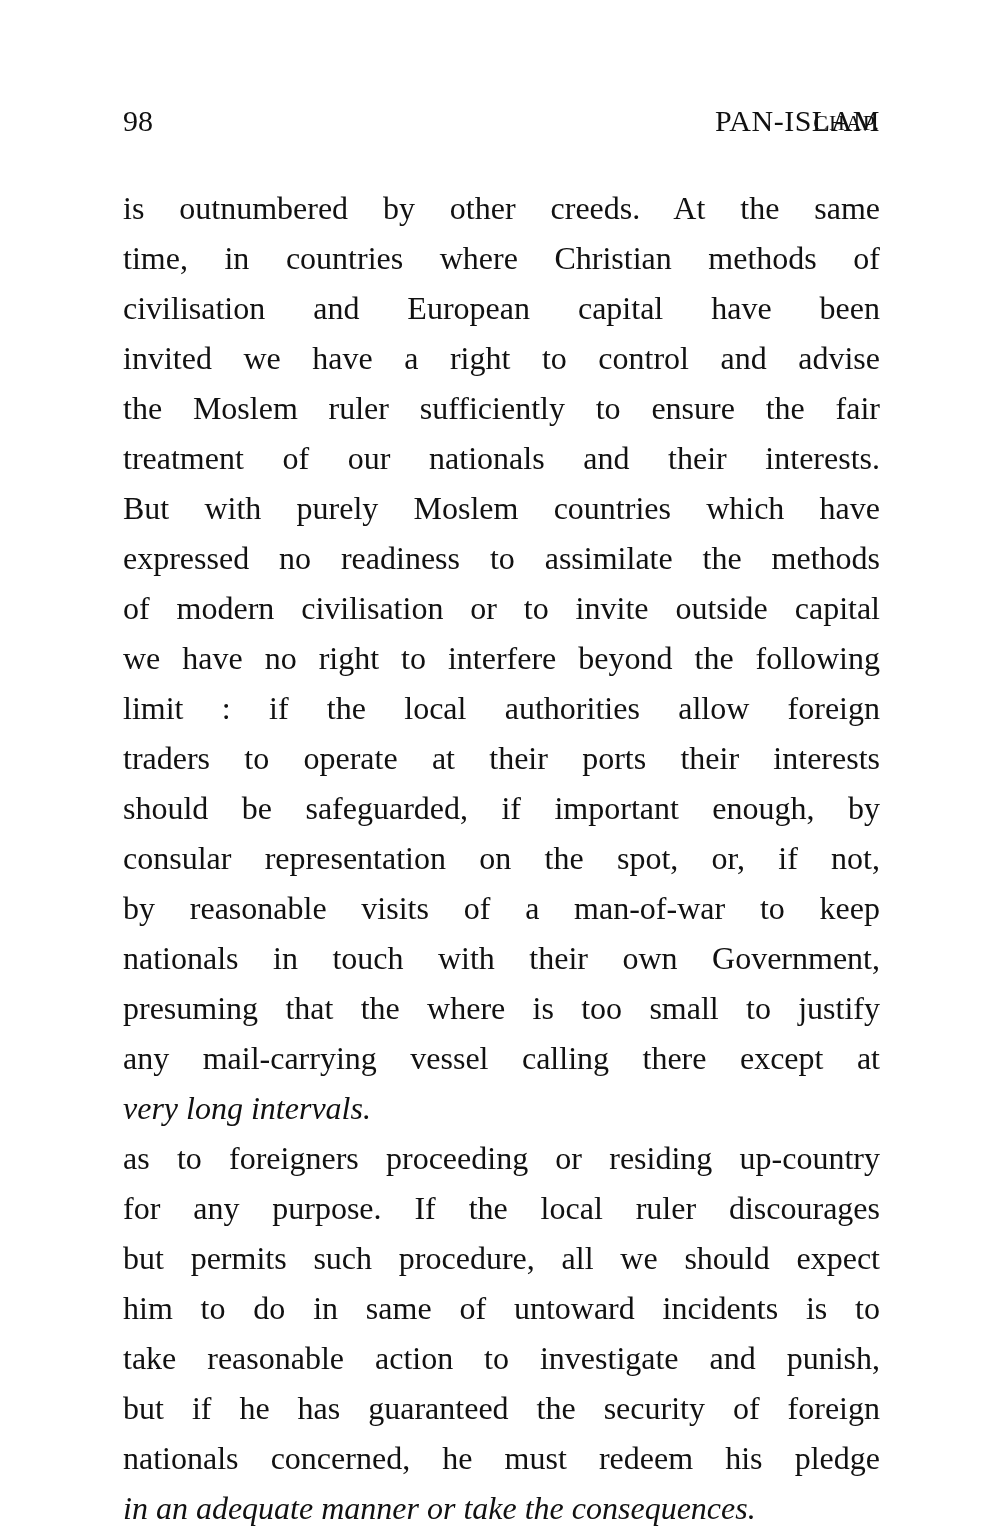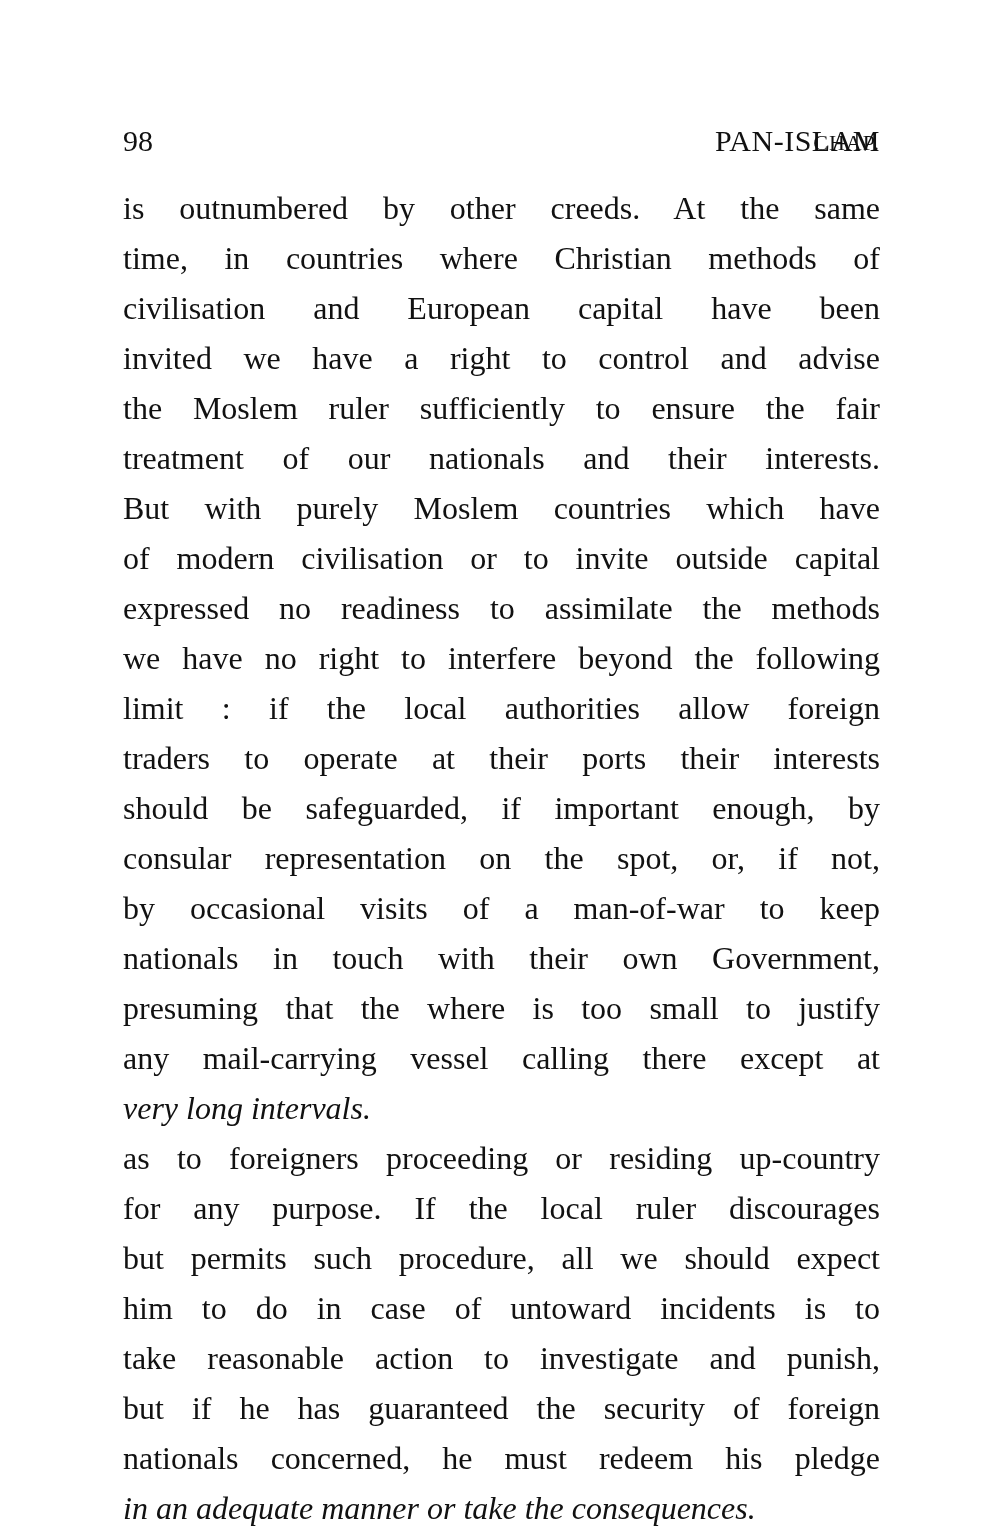--- a/index.html
+++ b/index.html
@@ -5,7 +5,7 @@
   html, body { margin: 0; padding: 0; background: #ffffff; }
   body { width: 1000px; height: 1530px; position: relative; overflow: hidden;
          font-family: "Liberation Serif", "DejaVu Serif", serif; color: #111; }
-  .header { position: absolute; top: 124px; left: 123px; width: 757px; height: 40px; }
+  .header { position: absolute; top: 104px; left: 123px; width: 757px; height: 40px; }
   .pnum { position: absolute; left: 0; top: 0; font-size: 30px; }
   .rtitle { position: absolute; left: 0; right: 0; text-align: right; top: 0; font-size: 30px; letter-spacing: 0.5px; }
   .chap { position: absolute; right: 0; top: 6px; font-size: 22px; letter-spacing: 1px; text-align: center; }

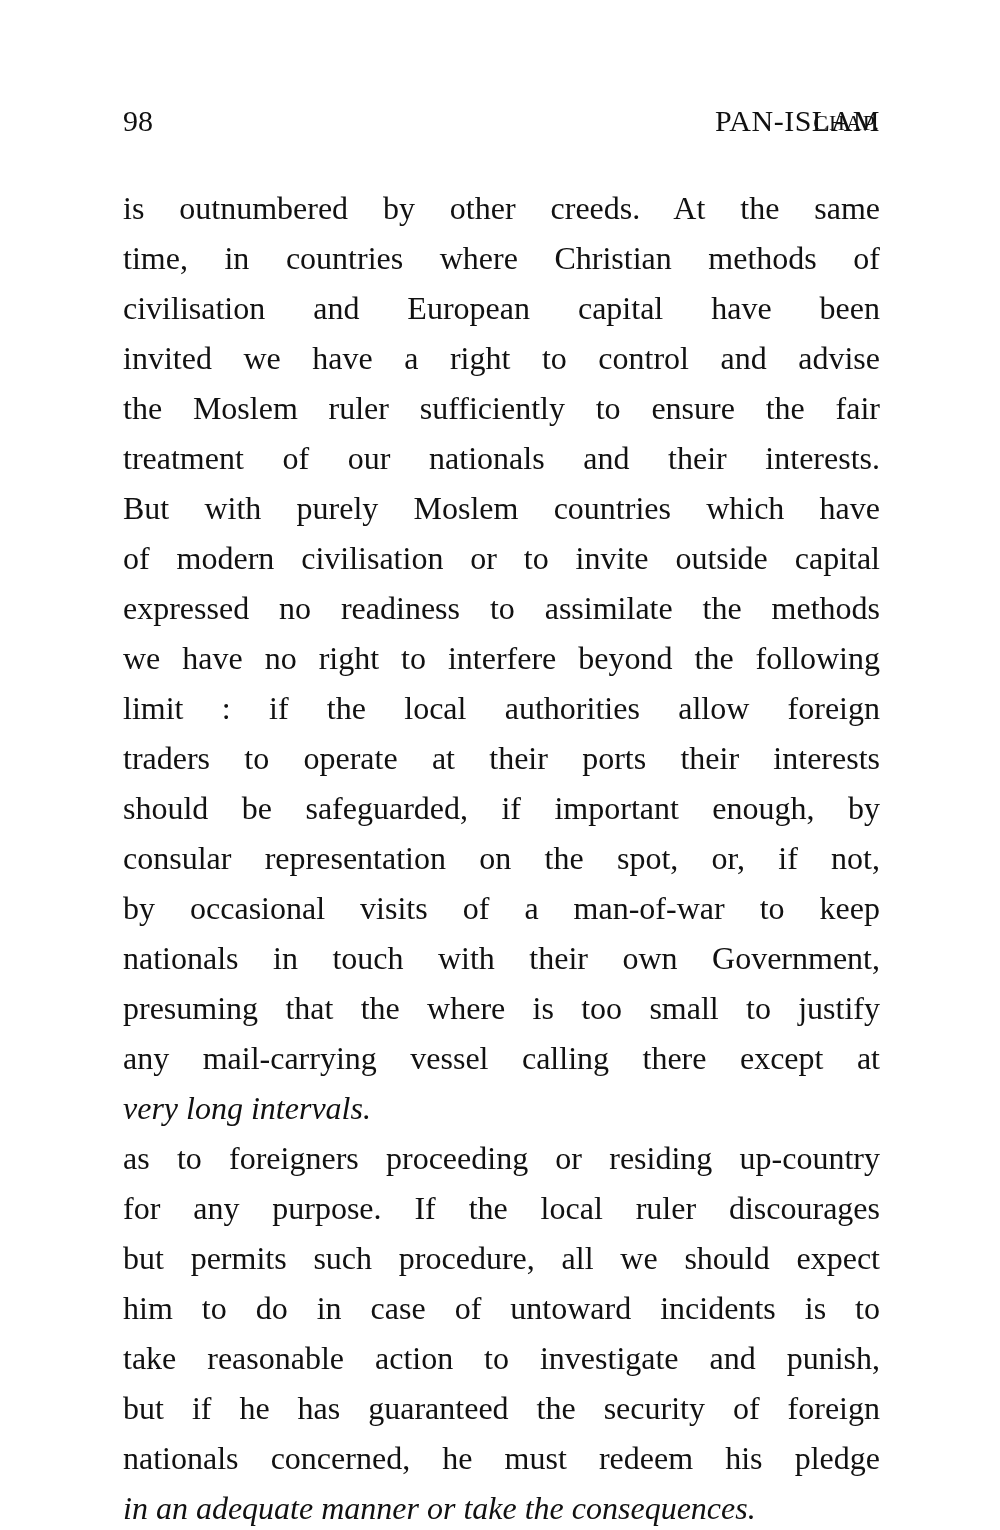--- a/index.html
+++ b/index.html
@@ -32,8 +32,8 @@
     <div class="line">the Moslem ruler sufficiently to ensure the fair</div>
     <div class="line">treatment of our nationals and their interests.</div>
     <div class="line">But with purely Moslem countries which have</div>
+    <div class="line">expressed no readiness to assimilate the methods</div>
     <div class="line">of modern civilisation or to invite outside capital</div>
-    <div class="line">expressed no readiness to assimilate the methods</div>
     <div class="line">we have no right to interfere beyond the following</div>
     <div class="line">limit : if the local authorities allow foreign</div>
     <div class="line">traders to operate at their ports their interests</div>

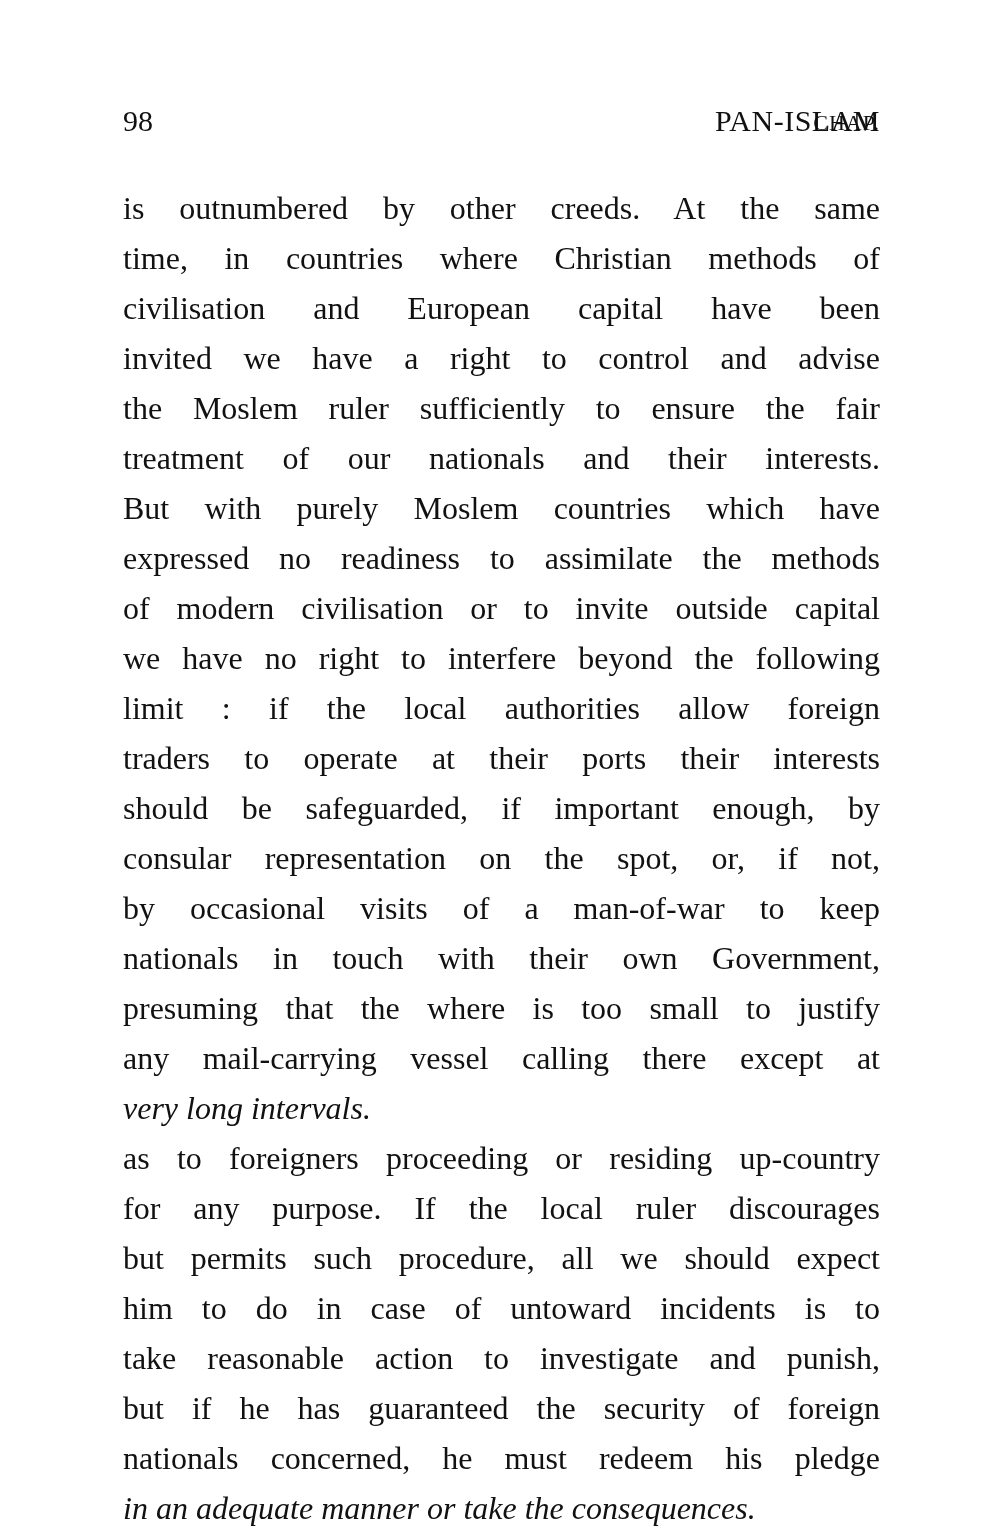--- a/index.html
+++ b/index.html
@@ -39,7 +39,7 @@
     <div class="line">traders to operate at their ports their interests</div>
     <div class="line">should be safeguarded, if important enough, by</div>
     <div class="line">consular representation on the spot, or, if not,</div>
-    <div class="line">by occasional visits of a man-of-war to keep</div>
+    <div class="line">by reasonable visits of a man-of-war to keep</div>
     <div class="line">nationals in touch with their own Government,</div>
     <div class="line">presuming that the where is too small to justify</div>
     <div class="line">any mail-carrying vessel calling there except at</div>

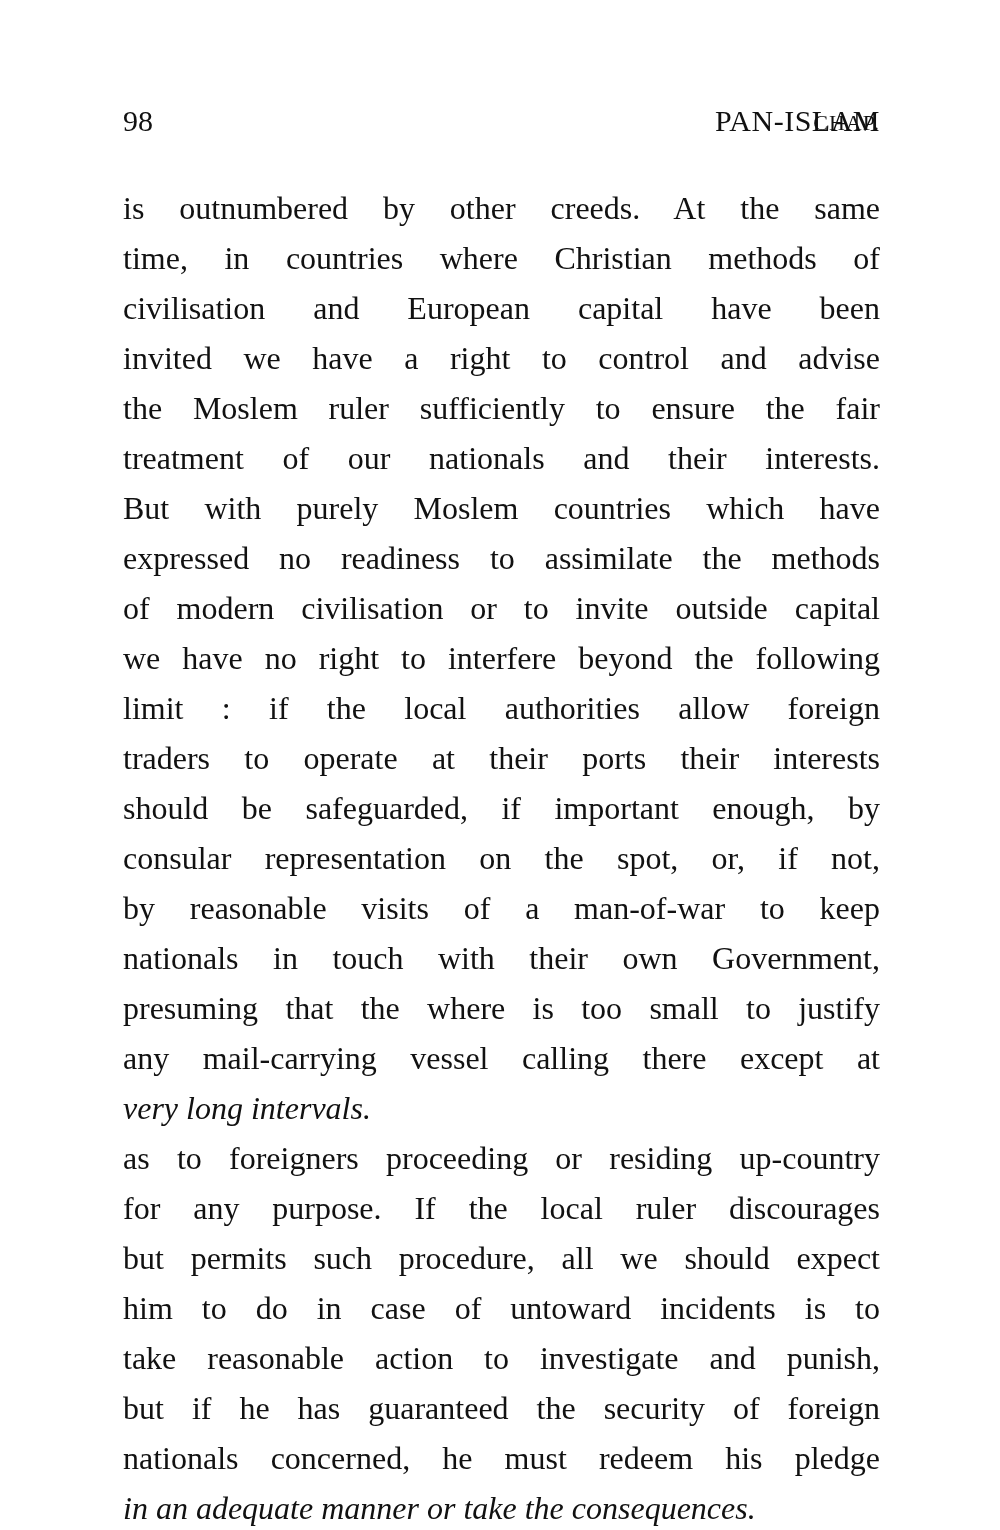--- a/index.html
+++ b/index.html
@@ -47,7 +47,7 @@
     <div class="line">as to foreigners proceeding or residing up-country</div>
     <div class="line">for any purpose.  If the local ruler discourages</div>
     <div class="line">but permits such procedure, all we should expect</div>
-    <div class="line">him to do in case of untoward incidents is to</div>
+    <div class="line">him to do in same of untoward incidents is to</div>
     <div class="line">take reasonable action to investigate and punish,</div>
     <div class="line">but if he has guaranteed the security of foreign</div>
     <div class="line">nationals concerned, he must redeem his pledge</div>

